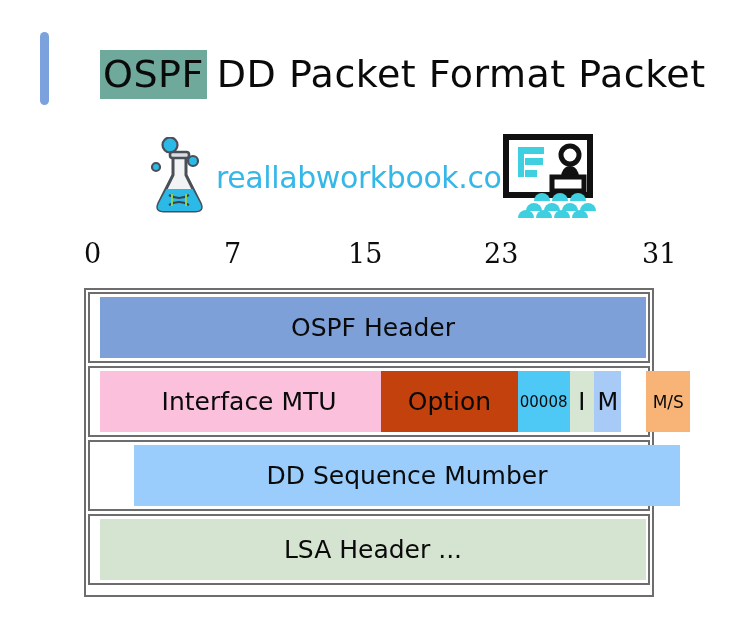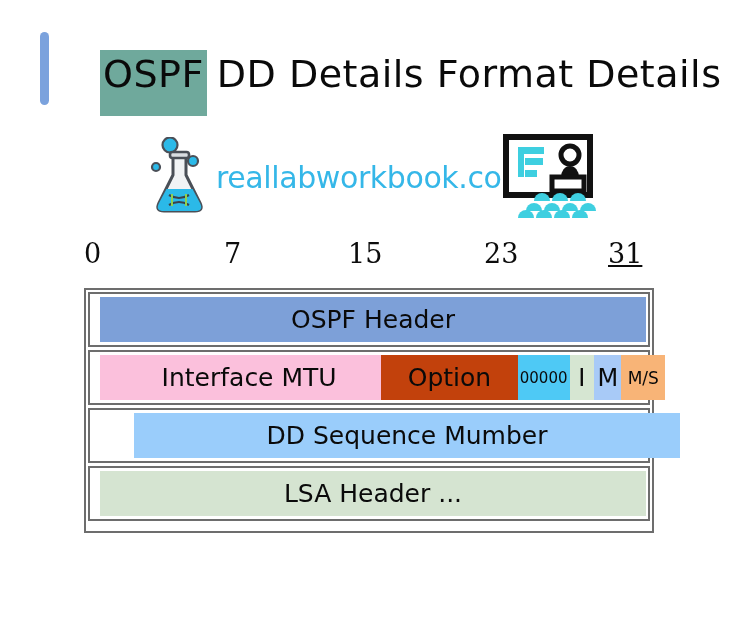--- a/index.html
+++ b/index.html
@@ -39,7 +39,7 @@
   }
   #page-title .hl {
     background: #6fa99c;
-    padding: 2px 3px 20px 3px;
+    padding: 2px 3px 3px 3px;
   }
   #page-title .sp { display: inline-block; width: 10px; }
 

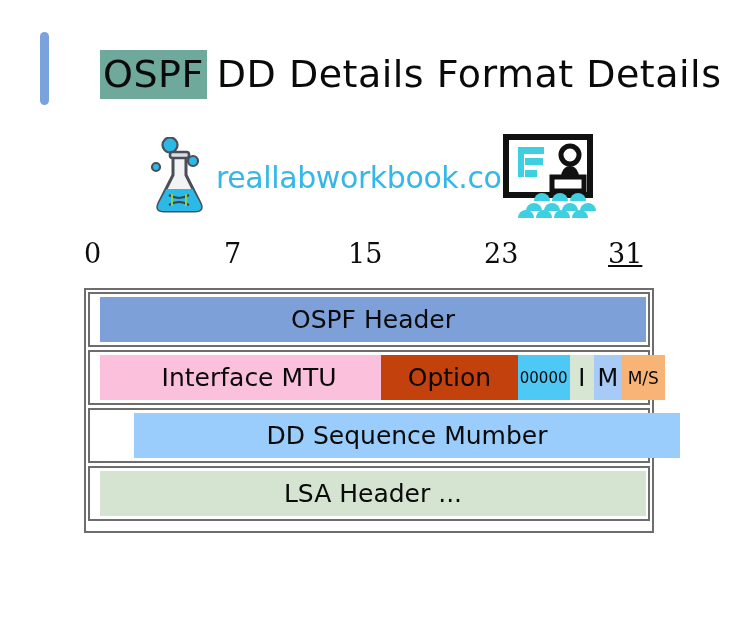--- a/index.html
+++ b/index.html
@@ -125,7 +125,7 @@
 <div id="title-bar" style="background: rgb(123, 162, 221);"></div>
 
 <div id="page-title">
-  <span class="hl" style="background: rgb(111, 169, 156);">OSPF</span><span class="sp"></span><span>DD Details  Format Details</span>
+  <span class="hl" style="background: rgb(111, 169, 156);">OSPF</span><span class="sp"></span><span>DD Packet  Format Packet</span>
 </div>
 
 <div id="brand-row">

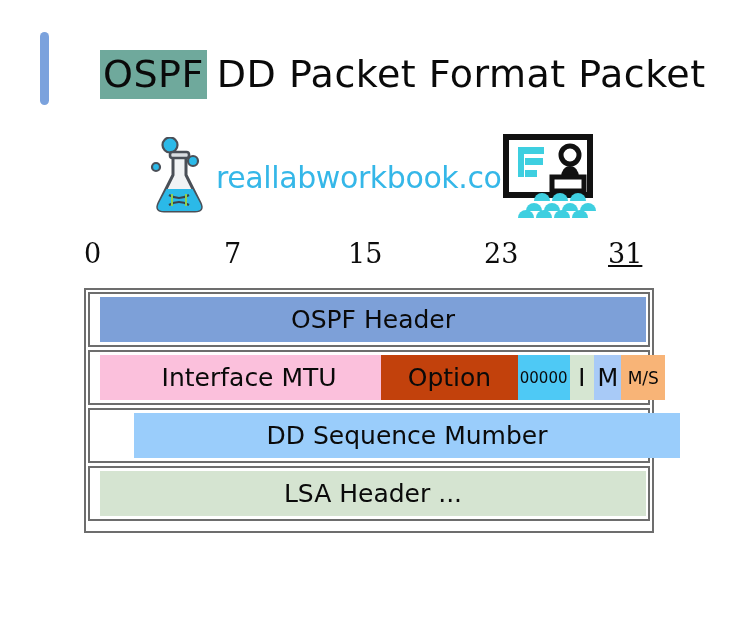--- a/index.html
+++ b/index.html
@@ -188,7 +188,7 @@
     <span class="tick" style="left: 140px;">7</span>
     <span class="tick" style="left: 264px;">15</span>
     <span class="tick" style="left: 400px;">23</span>
-    <span class="tick" style="left: 524px; text-decoration: underline;">31</span>
+    <span class="tick" style="left: 558px;">31</span>
   </div>
 
 <div id="packet-table">

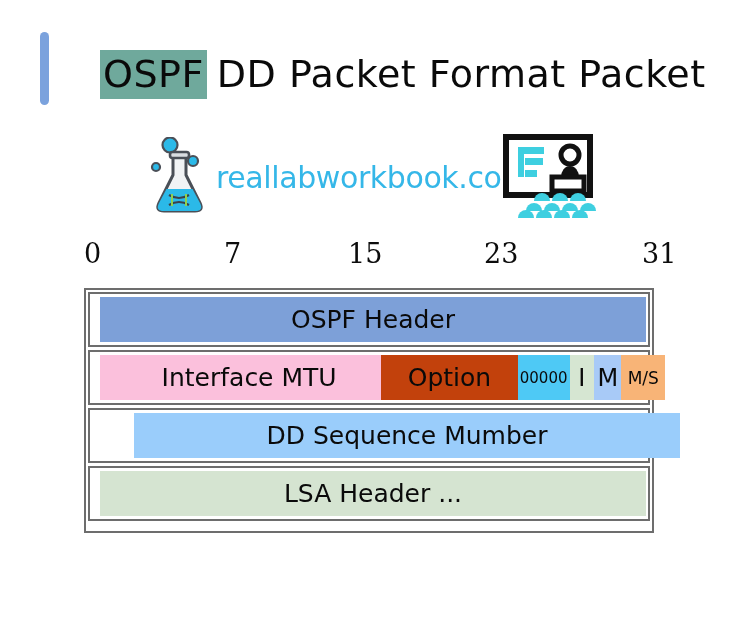--- a/index.html
+++ b/index.html
@@ -104,7 +104,7 @@
   }
   .pkt-row:last-child { margin-bottom: 8px; }
   .pkt-cell {
-    height: 45px;
+    height: 61px;
     display: flex;
     align-items: center;
     justify-content: center;

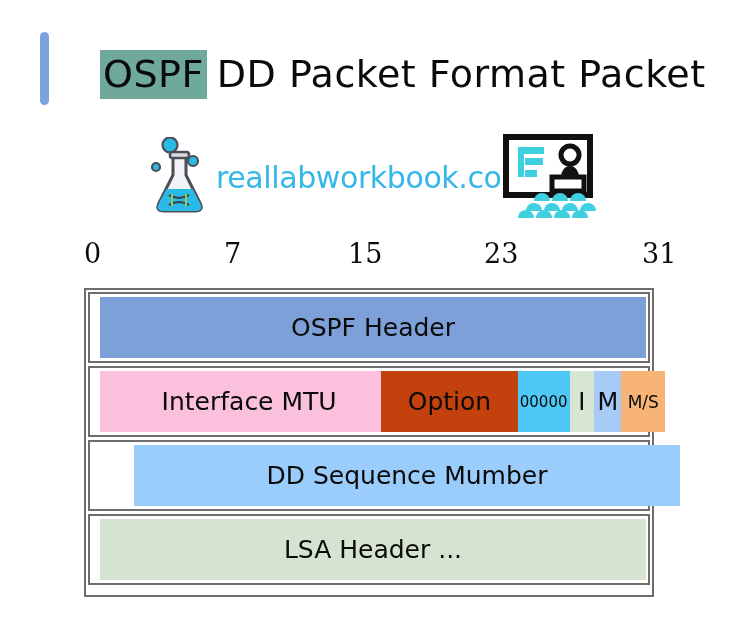--- a/index.html
+++ b/index.html
@@ -198,7 +198,7 @@
     <div class="pkt-row">
       <div class="pkt-cell cell-lg" style="background: rgb(251, 192, 220); flex: 0 0 51.5%; padding-left: 17px;">Interface MTU</div>
       <div class="pkt-cell cell-lg" style="background: #c2410c; flex: 0 0 25%;">Option</div>
-      <div class="pkt-cell cell-sm" style="background: rgb(78, 201, 245); flex: 0 0 9.5%;">00000</div>
+      <div class="pkt-cell cell-sm" style="background: rgb(78, 201, 245); flex: 0 0 9.5%;">00008</div>
       <div class="pkt-cell cell-md" style="background: rgb(214, 230, 210); flex: 0 0 4.5%;">I</div>
       <div class="pkt-cell cell-md" style="background: rgb(168, 202, 247); flex: 0 0 5%;">M</div>
       <div class="pkt-cell cell-xs" style="background: rgb(248, 180, 119); flex: 0 0 8%;">M/S</div>

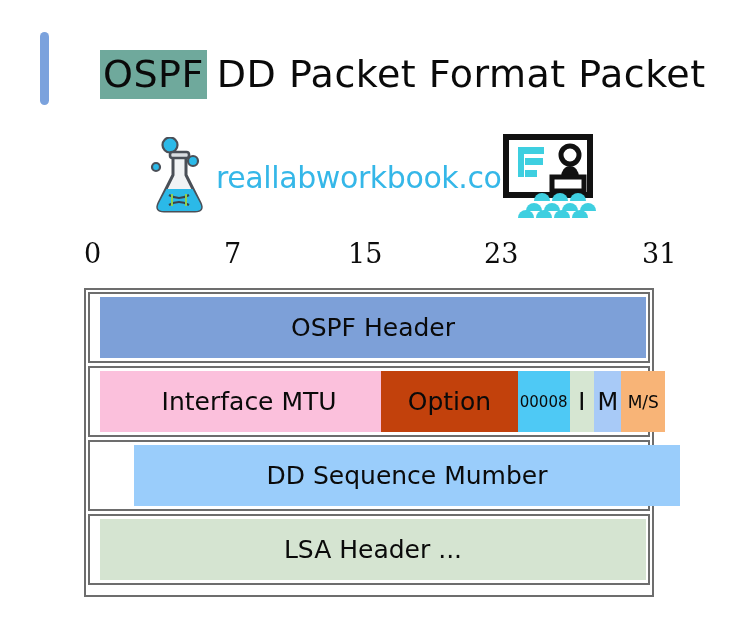--- a/index.html
+++ b/index.html
@@ -201,7 +201,7 @@
       <div class="pkt-cell cell-sm" style="background: rgb(78, 201, 245); flex: 0 0 9.5%;">00008</div>
       <div class="pkt-cell cell-md" style="background: rgb(214, 230, 210); flex: 0 0 4.5%;">I</div>
       <div class="pkt-cell cell-md" style="background: rgb(168, 202, 247); flex: 0 0 5%;">M</div>
-      <div class="pkt-cell cell-xs" style="background: rgb(248, 180, 119); flex: 0 0 8%;">M/S</div>
+      <div class="pkt-cell cell-xs" style="background: rgb(248, 180, 119); flex: 0 0 8%; margin-left: 25px;">M/S</div>
     </div>
     <div class="pkt-row">
       <div class="pkt-cell cell-lg" style="background: rgb(154, 205, 251); flex: 0 0 100%; margin-left: 34px;">DD Sequence Mumber</div>

